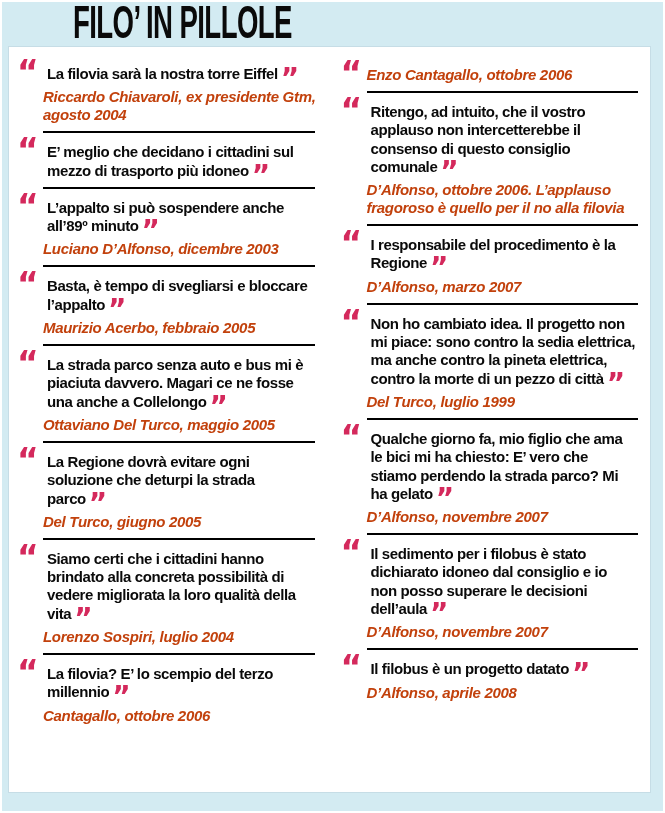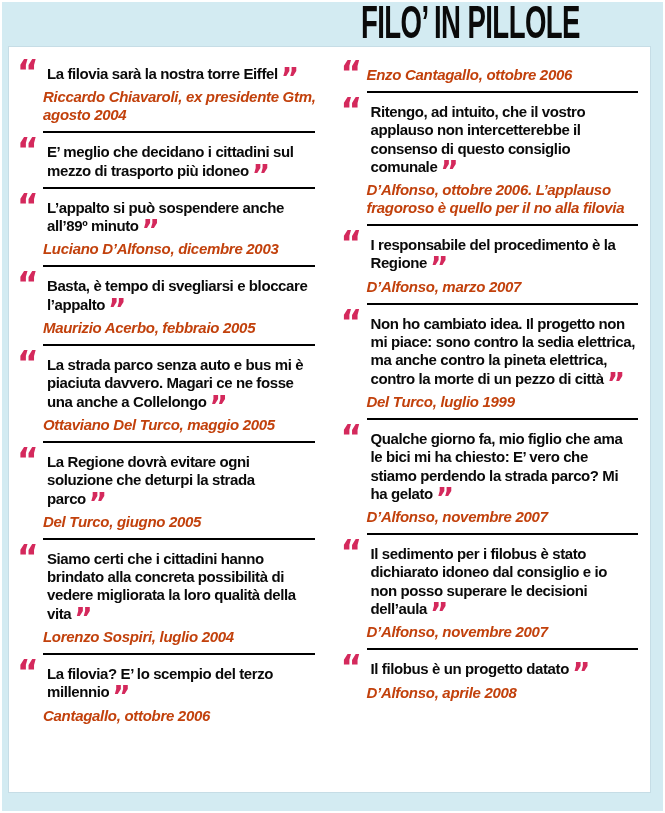--- a/index.html
+++ b/index.html
@@ -11,7 +11,7 @@
     overflow:hidden;
   }
   .frame { position:absolute; inset:0; background:#d3ebf2; border:2px solid #ffffff; box-sizing:border-box; }
-  .title-bar { position:absolute; top:0; left:0; right:12px; height:46px; text-align:right; }
+  .title-bar { position:absolute; top:0; left:0; right:12px; height:46px; text-align:left; }
   .title-text {
     display:inline-block;
     font-size:46px;

